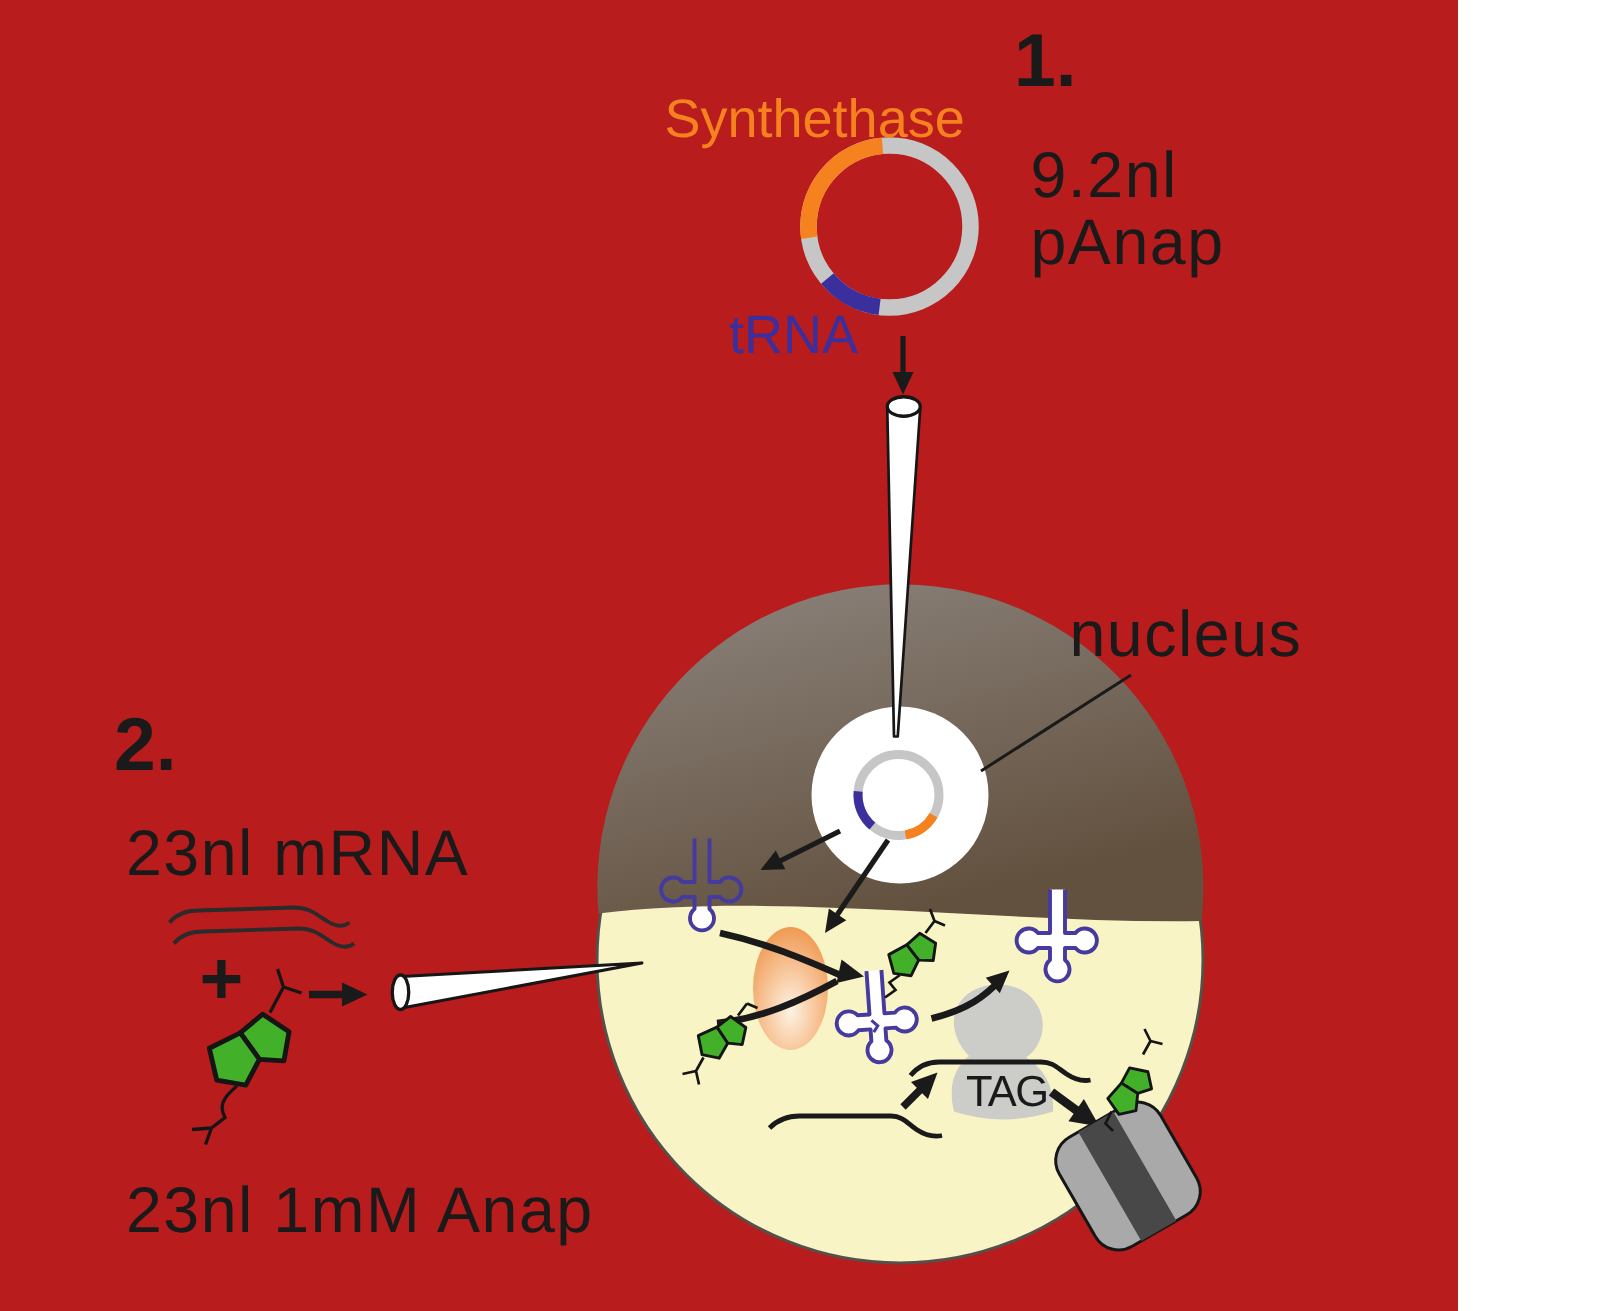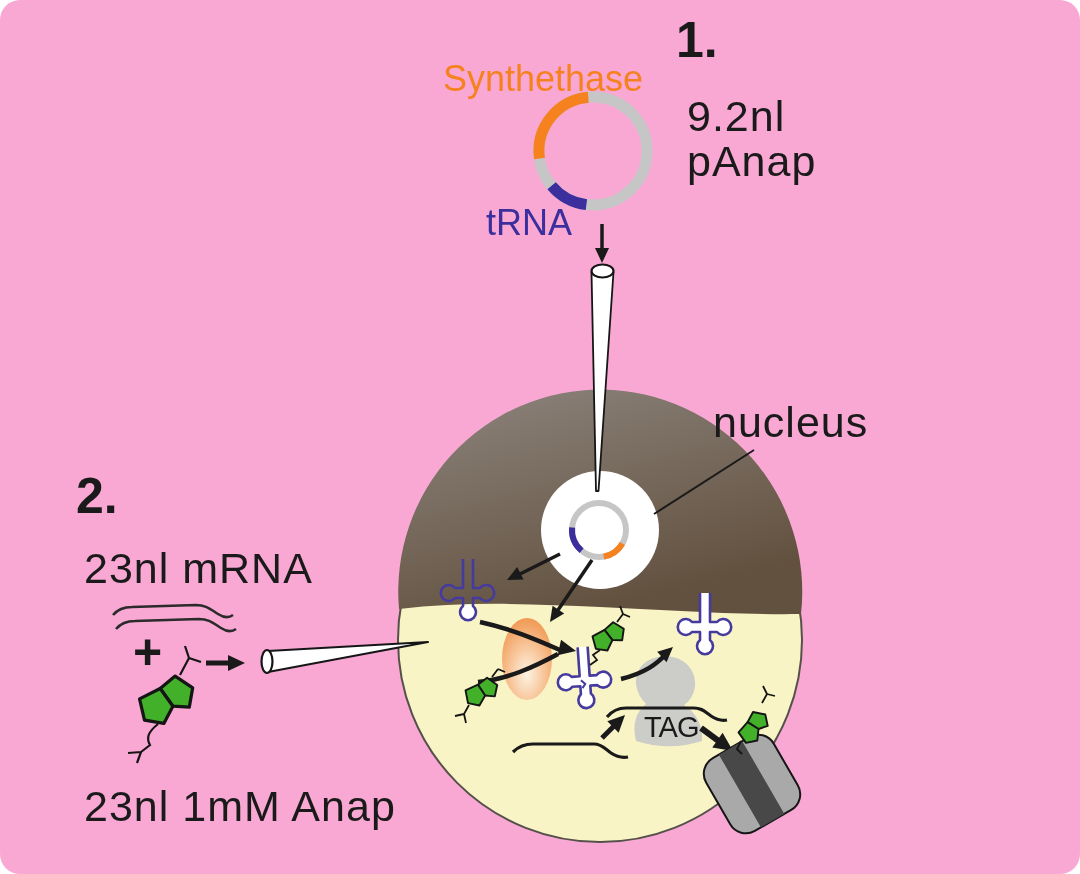--- a/index.html
+++ b/index.html
@@ -8,8 +8,8 @@
     --blob-gray:#c9c9c9; --barrel-gray:#a9a9a9; --barrel-band:#484848;
   }
   html,body{margin:0;padding:0;background:#ffffff;}
-  .stage{position:relative;width:1080px;height:874px;background:#f9a8d4;overflow:hidden;
-         font-family:"Liberation Sans", sans-serif;border-radius:20px;}
+  .stage{position:relative;width:972px;height:874px;background:#b91c1c;overflow:hidden;
+         font-family:"Liberation Sans", sans-serif;}
   svg text{font-family:"Liberation Sans", sans-serif;}
   .lbl{fill:var(--ink);font-size:43px;letter-spacing:1px;}
   .stepnum{fill:var(--ink);font-size:50px;font-weight:bold;}

